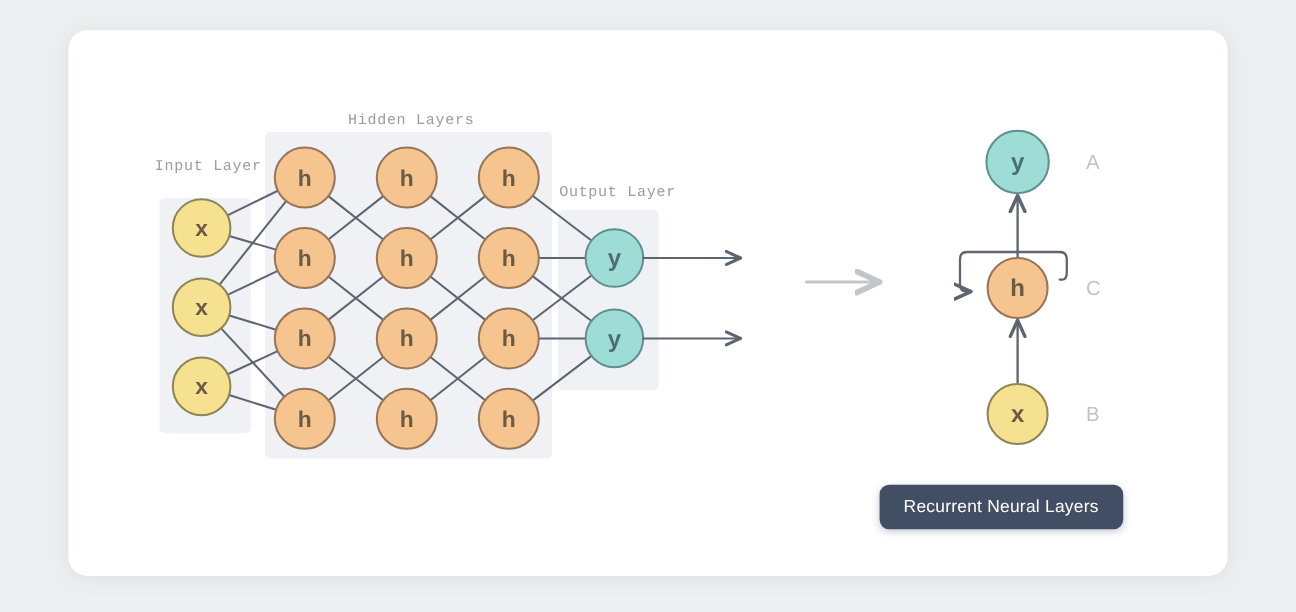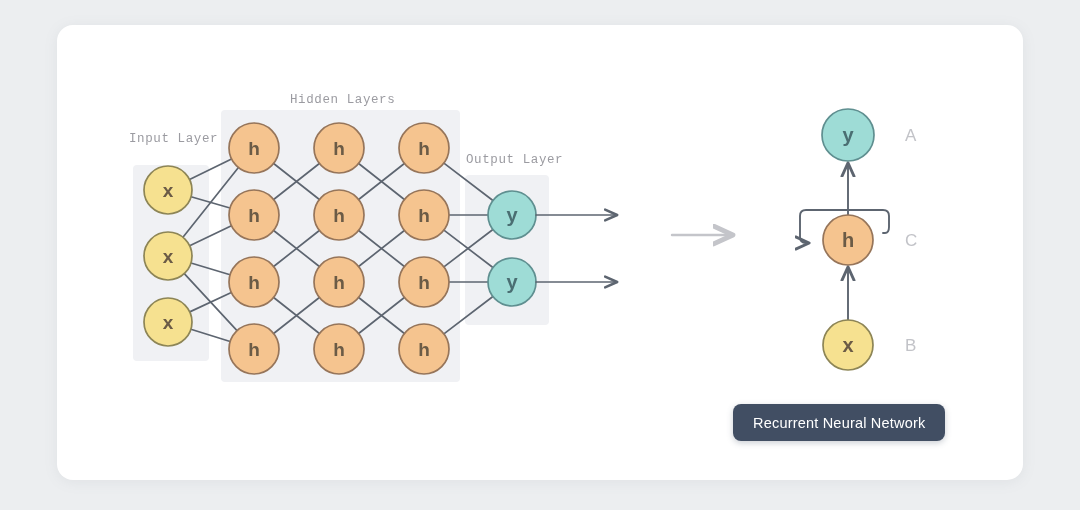--- a/index.html
+++ b/index.html
@@ -233,7 +233,7 @@
   </svg>
 
   <div id="badge">
-    <span>Recurrent Neural Network</span>
+    <span>Recurrent Neural Layers</span>
   </div>
 
 </div>

